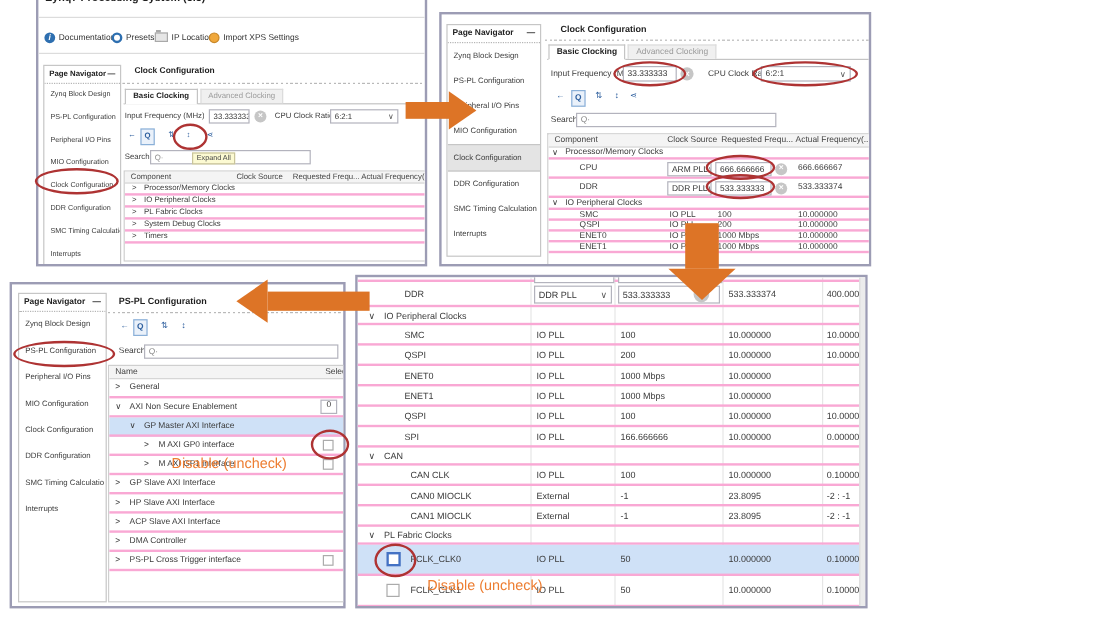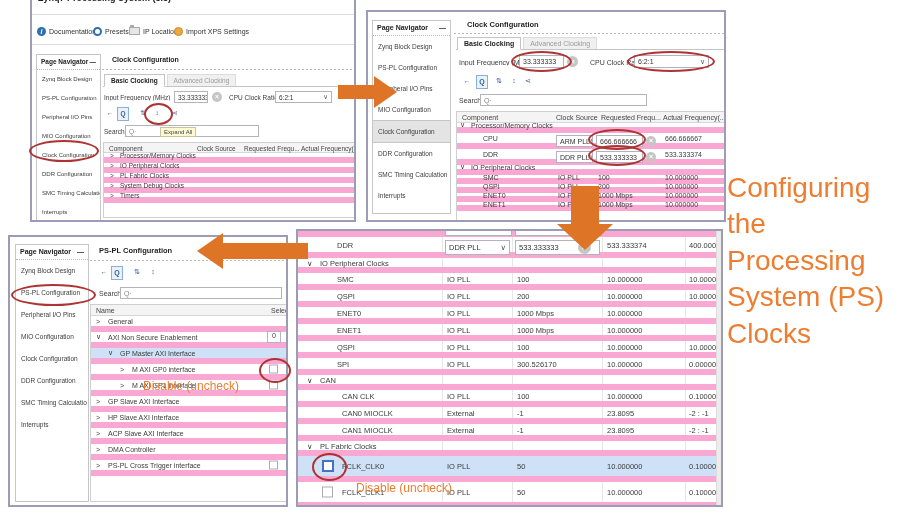--- a/index.html
+++ b/index.html
@@ -500,7 +500,6 @@
   <div class="disable-txt" style="left:143px;top:379px">Disable (uncheck)</div>
   <div class="disable-txt" style="left:356px;top:481px">Disable (uncheck)</div>
 
-  <div class="slide-title" style="left:727px;top:170px;width:184px">Configuring the Processing System (PS) Clocks</div>
 
 </div>
 

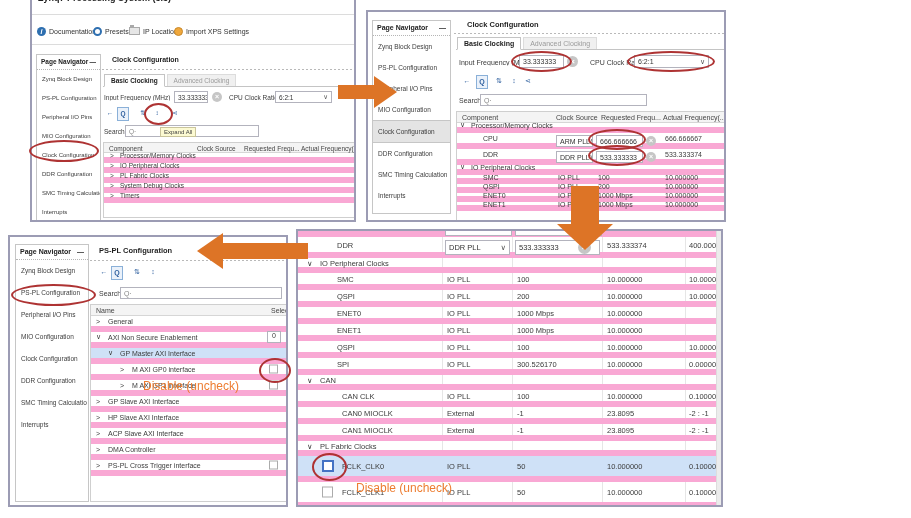--- a/index.html
+++ b/index.html
@@ -35,7 +35,7 @@
   .tico.boxed{border:1px solid #8ab0d8;background:#eaf1fa;font-weight:bold}
   .ttip{position:absolute;background:#fcfad2;border:1px solid #c9c49b;color:#444;padding:1px 3px;white-space:nowrap;z-index:6}
   .tframe{position:absolute;border:1px solid #cfcfcf;background:#fff;overflow:hidden}
-  .trow{position:relative;border-bottom:6px solid #f9a8d4;box-sizing:border-box}
+  .trow{position:relative;border-bottom:2px solid #f9a8d4;box-sizing:border-box}
   .trow.head{background:#f4f4f4;border-bottom:1px solid #d6d6d6;color:#444}
   .trow.sel-blue{background:#cfe1f7}
   .nav-it.sel-gray{background:#e4e4e4;border-top:1px solid #c6c6c6;border-bottom:1px solid #c6c6c6;box-sizing:border-box}

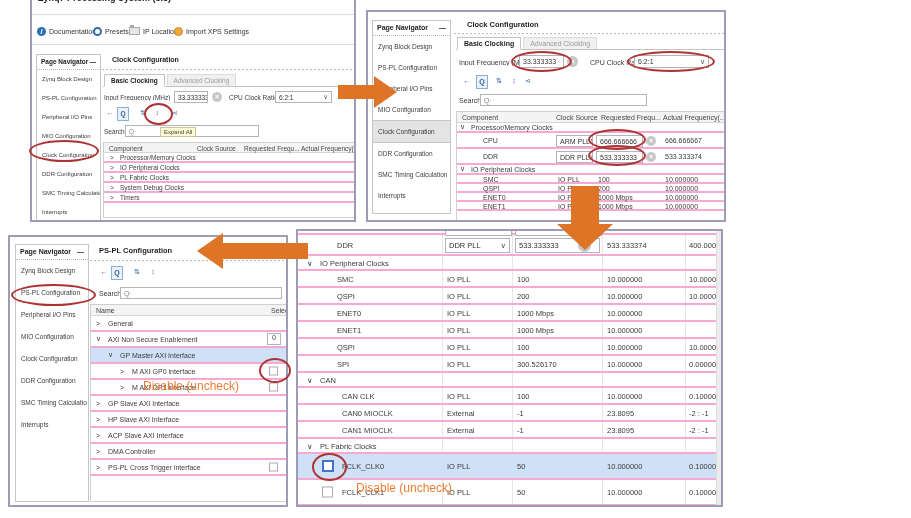--- a/index.html
+++ b/index.html
@@ -421,7 +421,7 @@
       <div class="trow" style="height:17px">
         <span class="cell" style="left:39px">SPI</span>
         <span class="cell" style="left:149px">IO PLL</span>
-        <span class="cell" style="left:219px">300.526170</span>
+        <span class="cell" style="left:219px">166.666666</span>
         <span class="cell" style="left:309px">10.000000</span>
         <span class="cell" style="left:391px">0.00000</span>
       </div>

